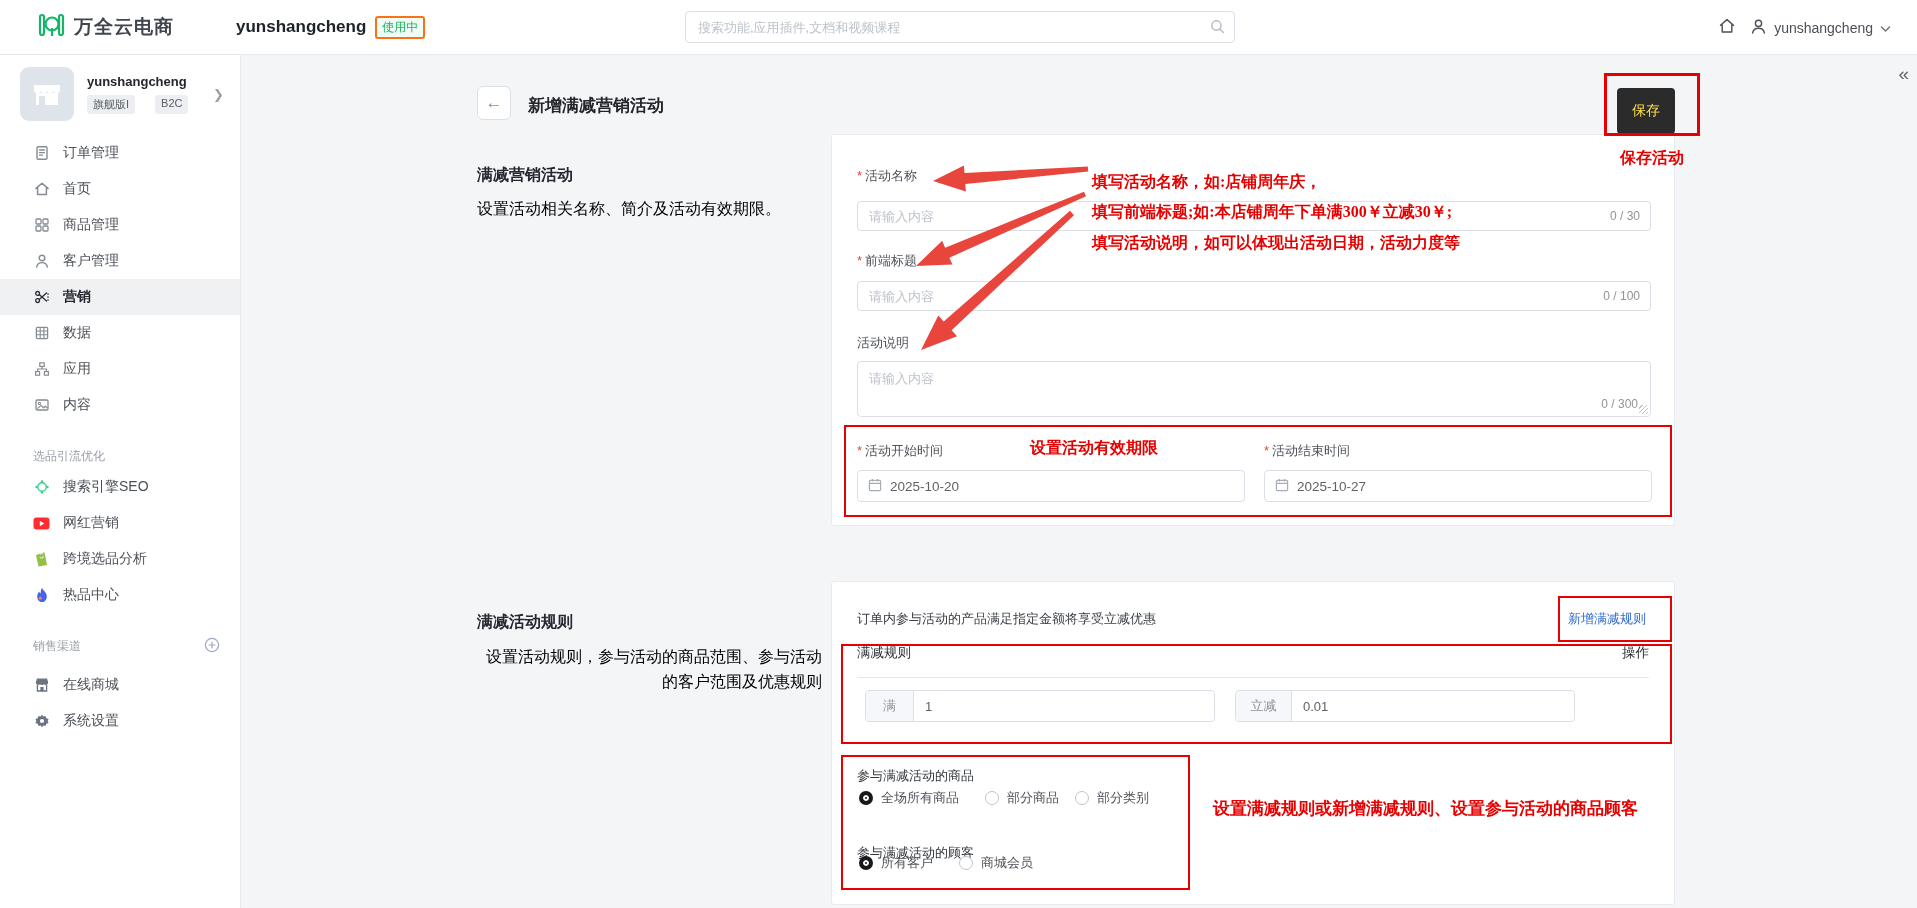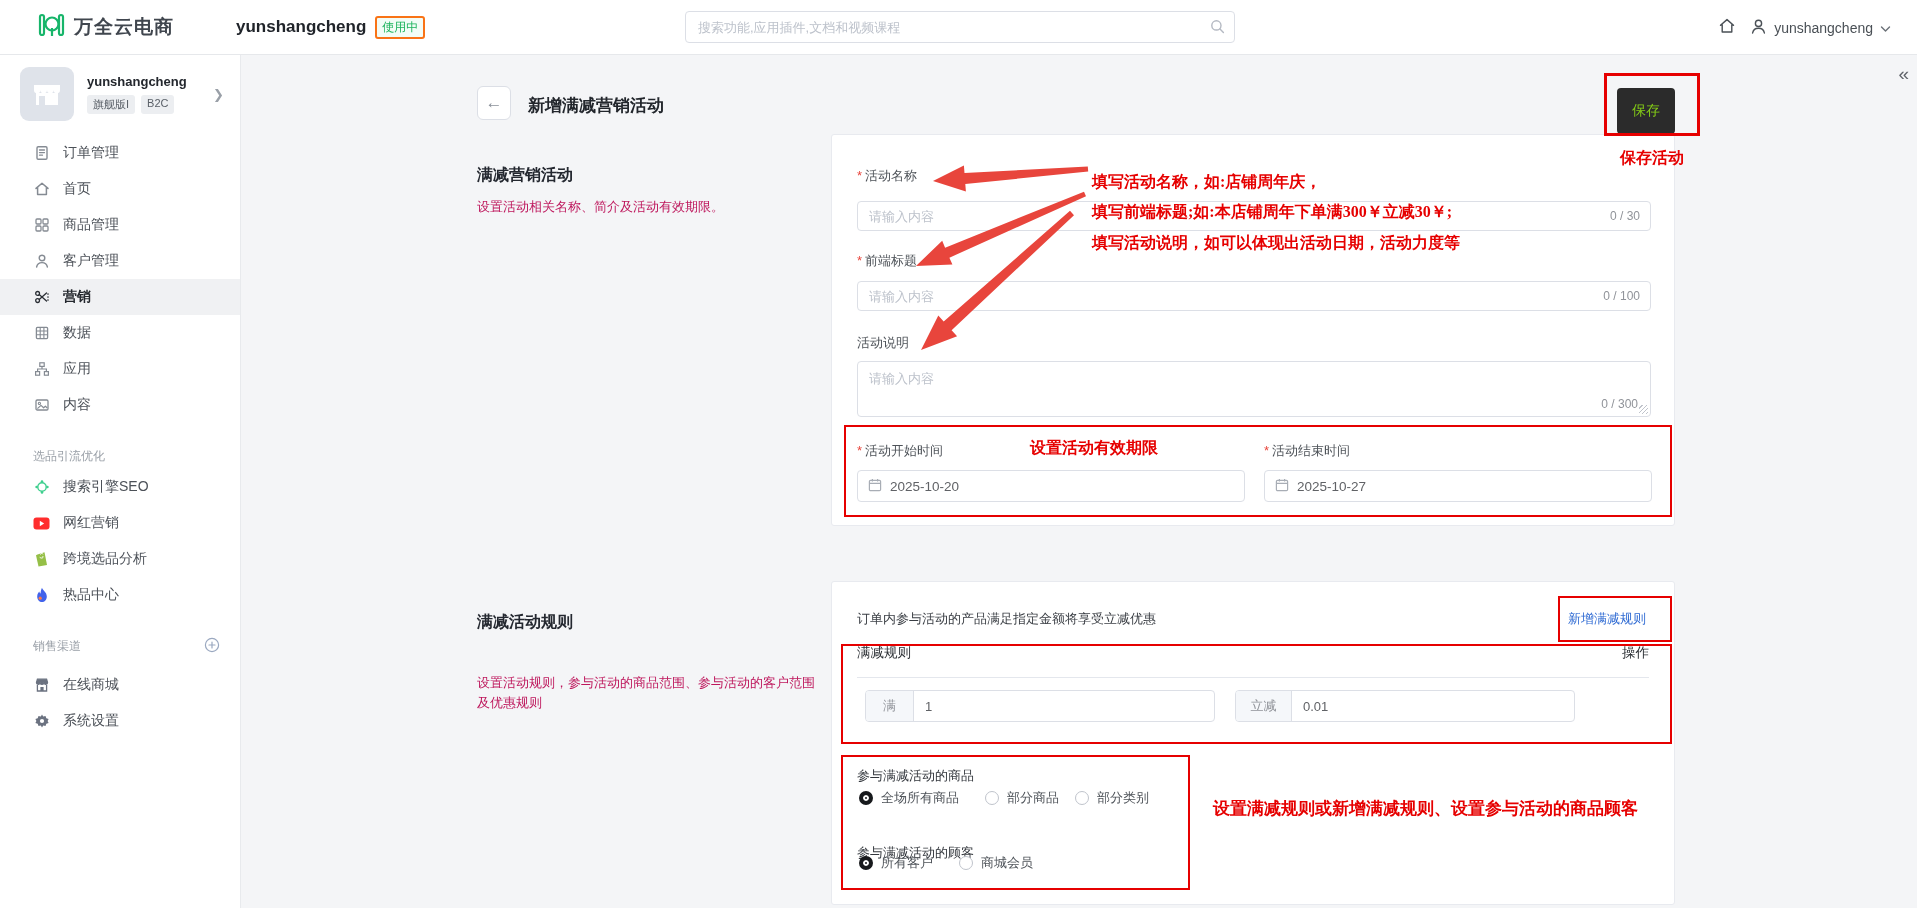--- a/index.html
+++ b/index.html
@@ -32,7 +32,7 @@
   .store-avatar { width:54px; height:54px; border-radius:9px; background:#dfe3ea; position:relative; flex:none; }
   .store-info { margin-left:13px; flex:1; }
   .store-name { font-size:13px; font-weight:bold; color:#23272d; margin-bottom:6px; }
-  .store-badges { display:flex; gap:6px; }
+  .store-badges { display:flex; gap:20px; }
   .mini-badge { background:#eceef1; color:#5a6068; font-size:11px; padding:2px 6px; border-radius:3px; }
   .store-chevron { color:#9aa0a8; font-size:13px; margin-right:4px; }
   .menu { margin-top:0; }

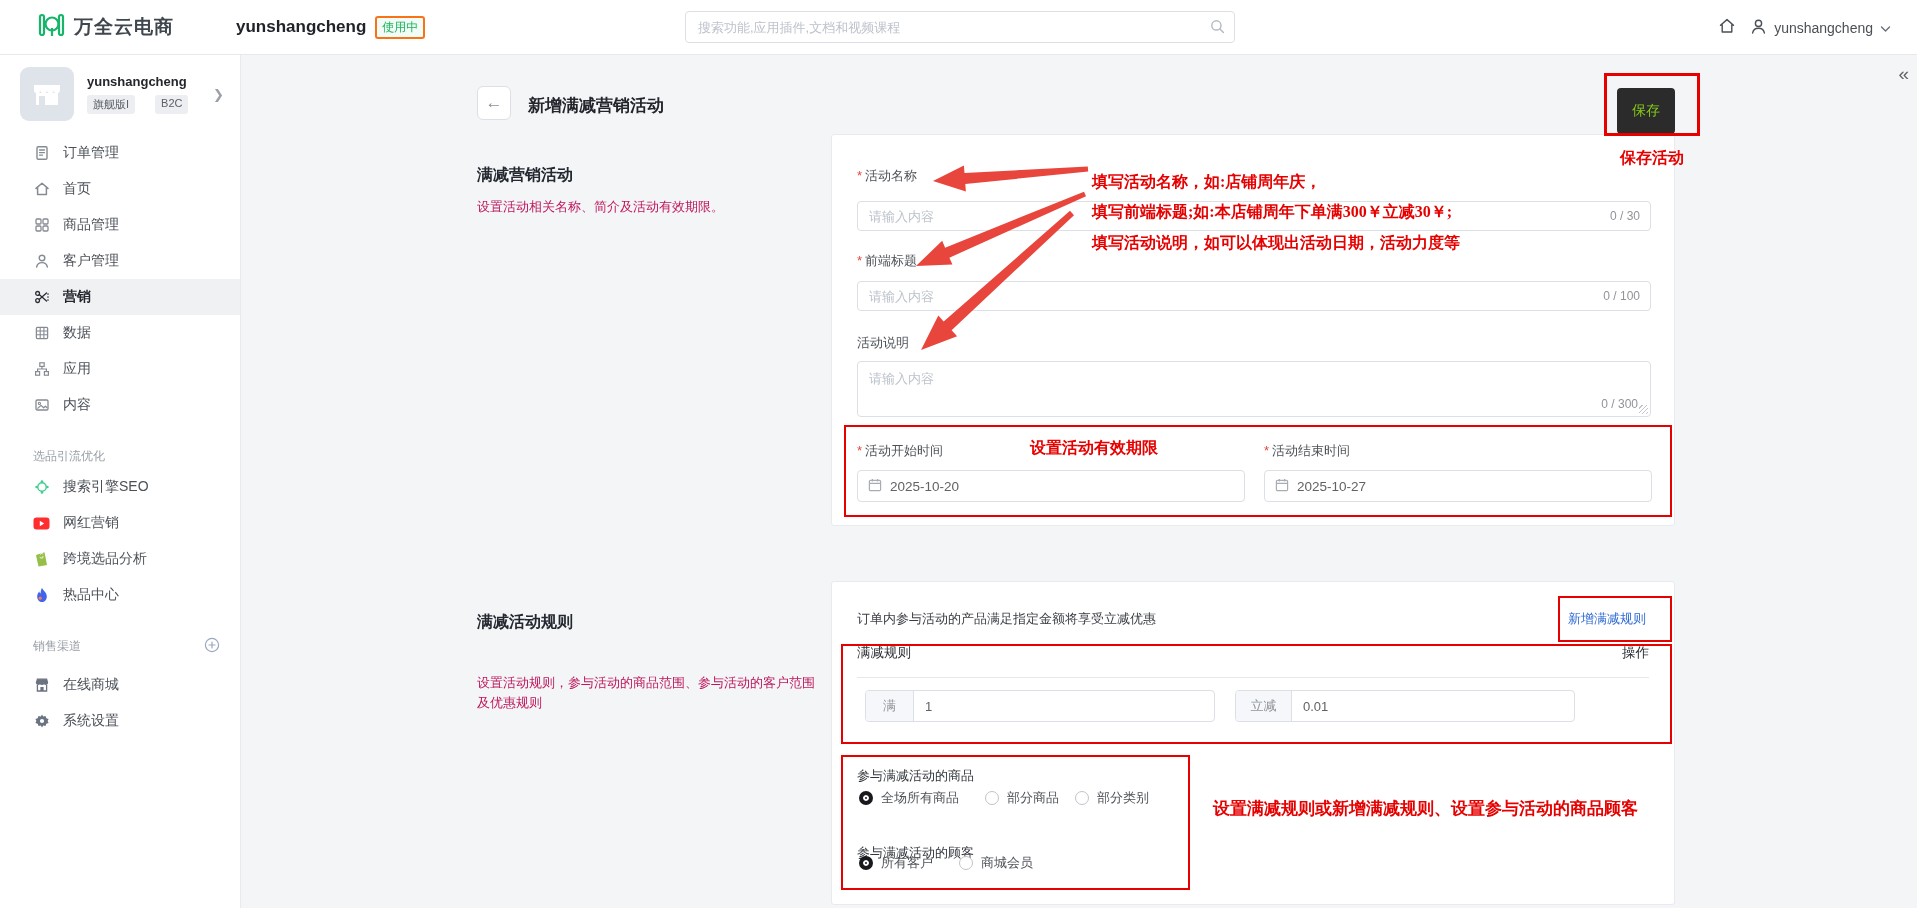--- a/index.html
+++ b/index.html
@@ -53,7 +53,7 @@
               display:flex; align-items:center; justify-content:center; cursor:pointer; }
   .page-title { position:absolute; left:287px; top:39px; font-size:17px; font-weight:bold; color:#22262c; }
   .save-btn { position:absolute; left:1376px; top:33px; width:58px; height:46px; background:#2b2b2b;
-              color:#84cc16; font-size:14px; border:none; border-radius:4px; cursor:pointer; font-family:inherit; }
+              color:#fde047; font-size:14px; border:none; border-radius:4px; cursor:pointer; font-family:inherit; }
   .collapse-ic { position:absolute; right:8px; top:8px; font-size:19px; color:#60646a; cursor:pointer; }
 
   .sec-title { position:absolute; left:236px; font-size:16px; font-weight:bold; color:#242830; }

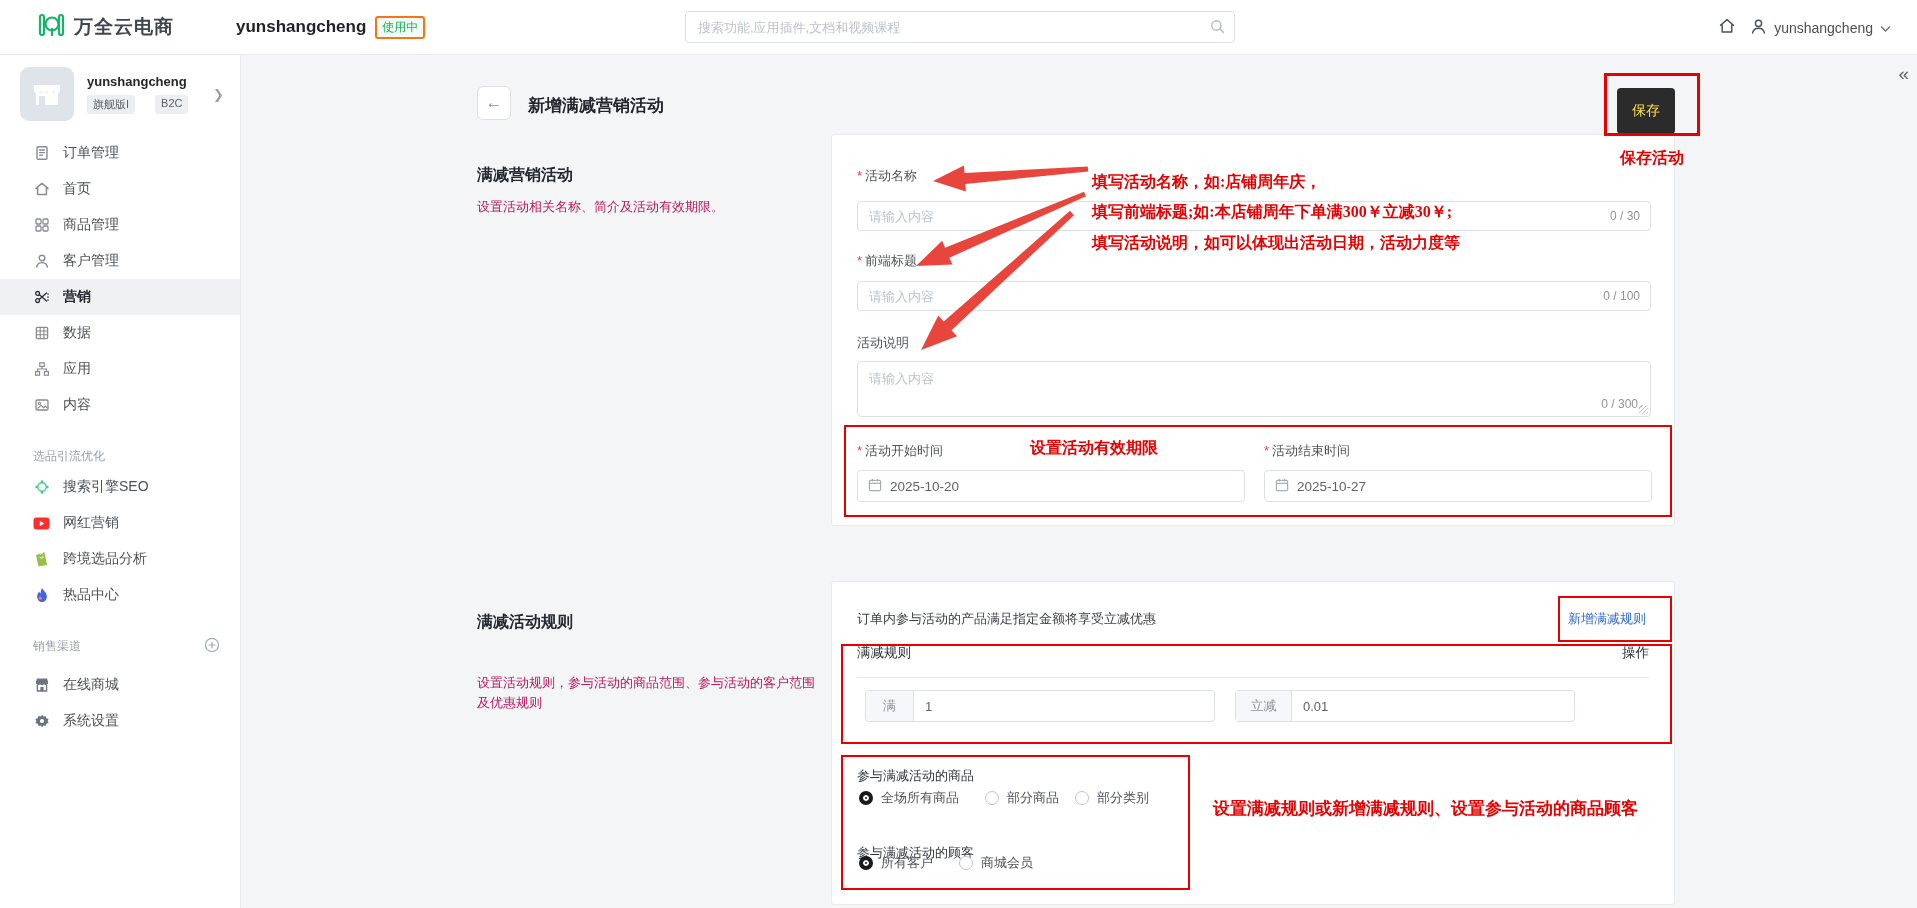--- a/index.html
+++ b/index.html
@@ -57,7 +57,7 @@
   .collapse-ic { position:absolute; right:8px; top:8px; font-size:19px; color:#60646a; cursor:pointer; }
 
   .sec-title { position:absolute; left:236px; font-size:16px; font-weight:bold; color:#242830; }
-  .sec-sub { position:absolute; left:236px; width:345px; font-size:13px; color:#be185d; line-height:1.55; }
+  .sec-sub { position:absolute; left:236px; width:345px; font-size:16px; color:#000000; line-height:1.55; }
 
   .card { position:absolute; left:590px; width:844px; background:#fff; border:1px solid #e8eaef; border-radius:3px; }
   .card1 { top:79px; height:392px; }

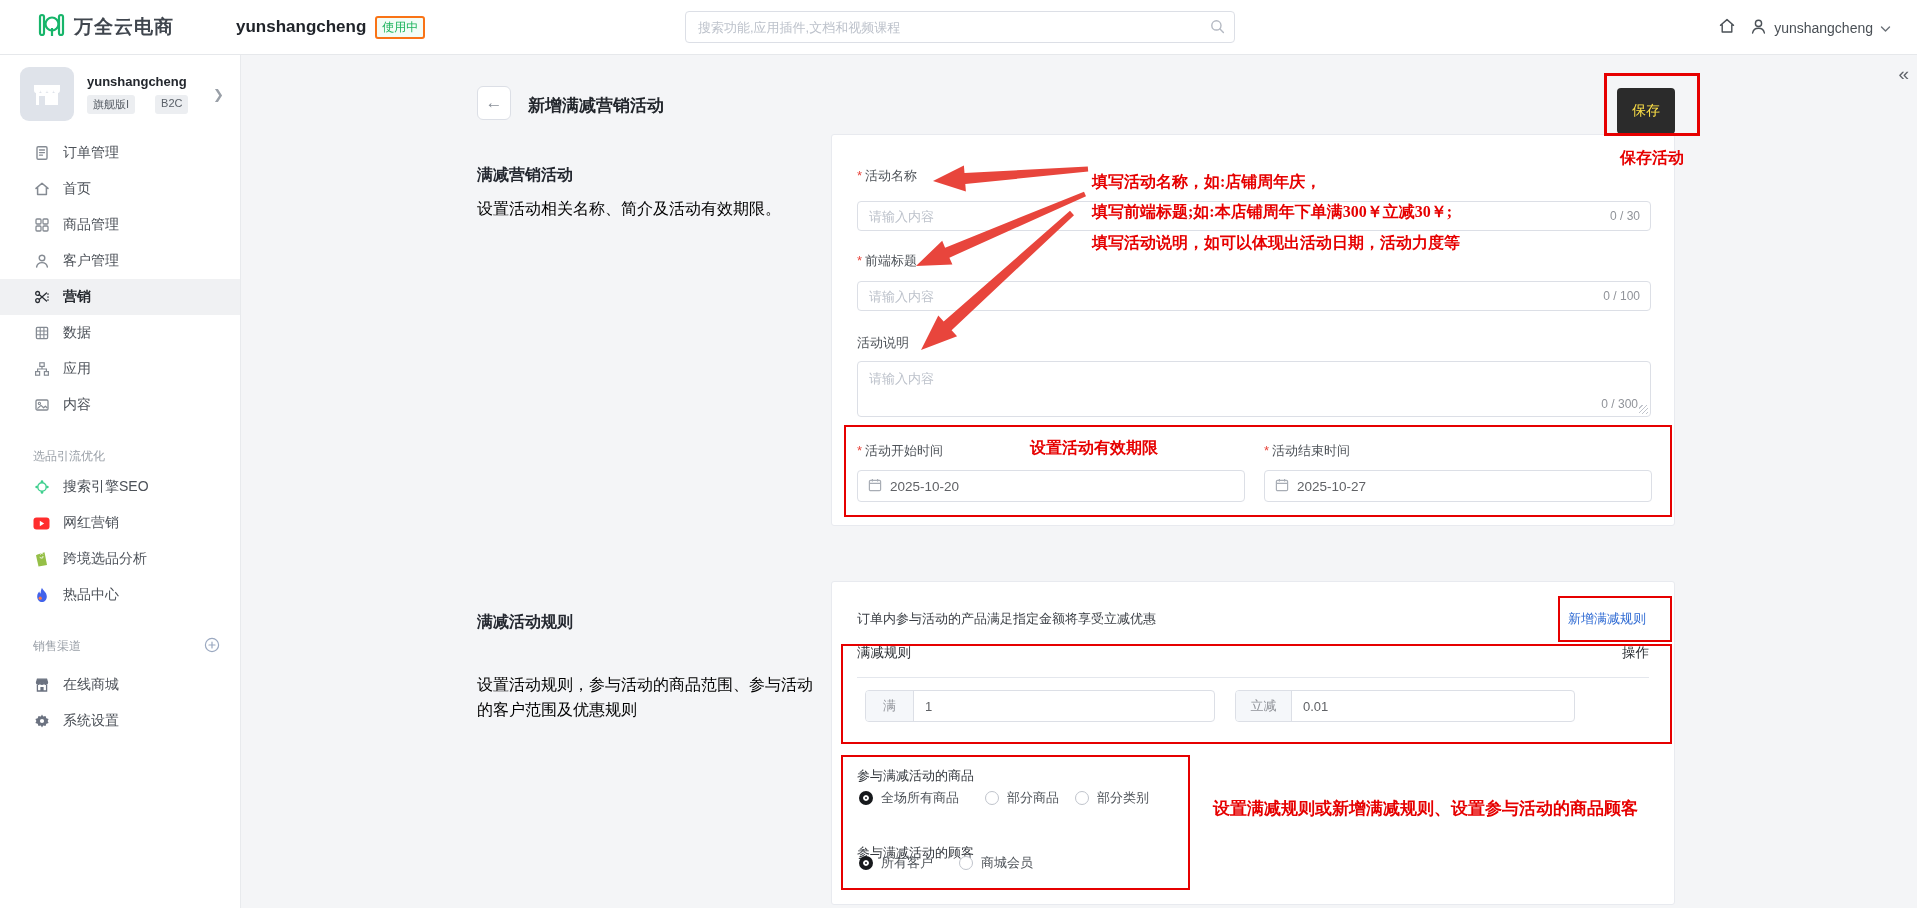--- a/index.html
+++ b/index.html
@@ -393,7 +393,7 @@
     </div>
 
     <div class="sec-title" style="top:557px;">满减活动规则</div>
-    <div class="sec-sub" style="top:618px;">设置活动规则，参与活动的商品范围、参与活动的客户范围及优惠规则</div>
+    <div class="sec-sub" style="top:590px;text-align:right;">设置活动规则，参与活动的商品范围、参与活动的客户范围及优惠规则</div>
 
     <div class="card card2">
       <div class="desc-row">订单内参与活动的产品满足指定金额将享受立减优惠</div>

